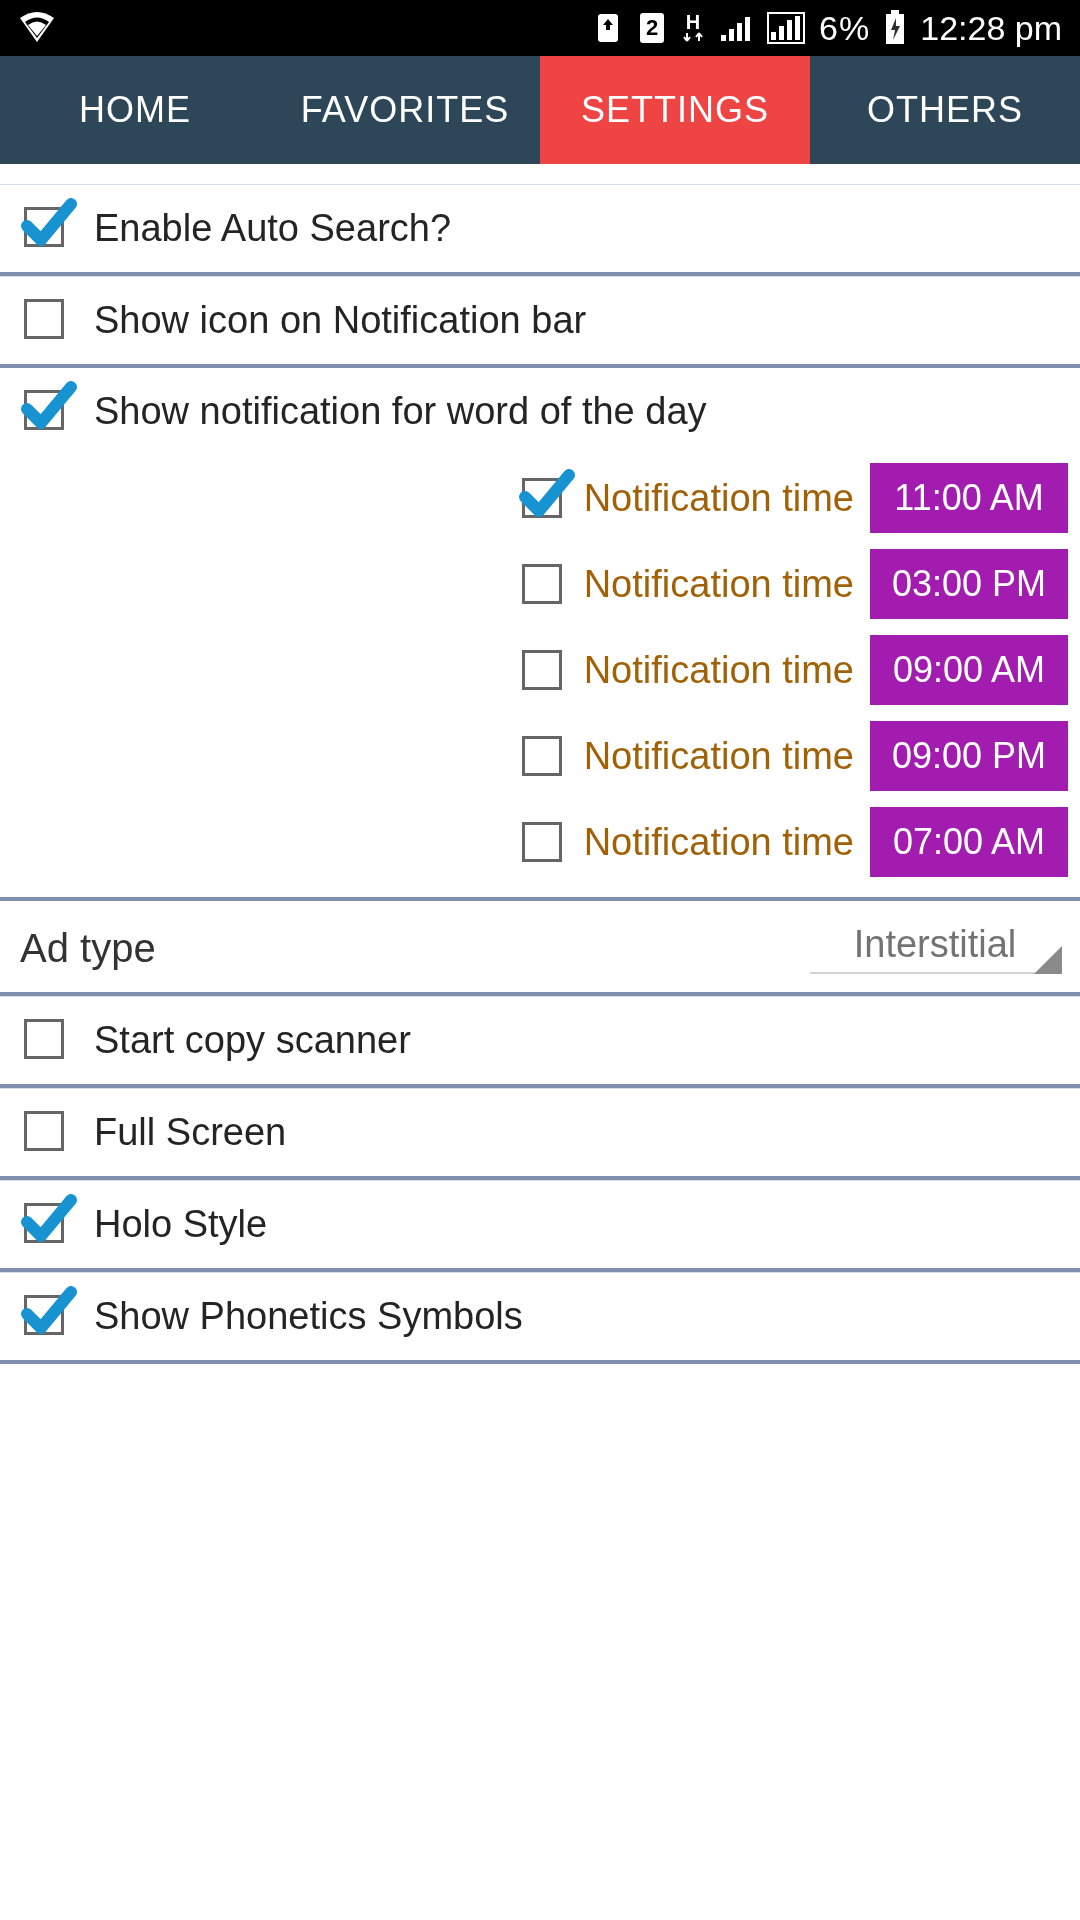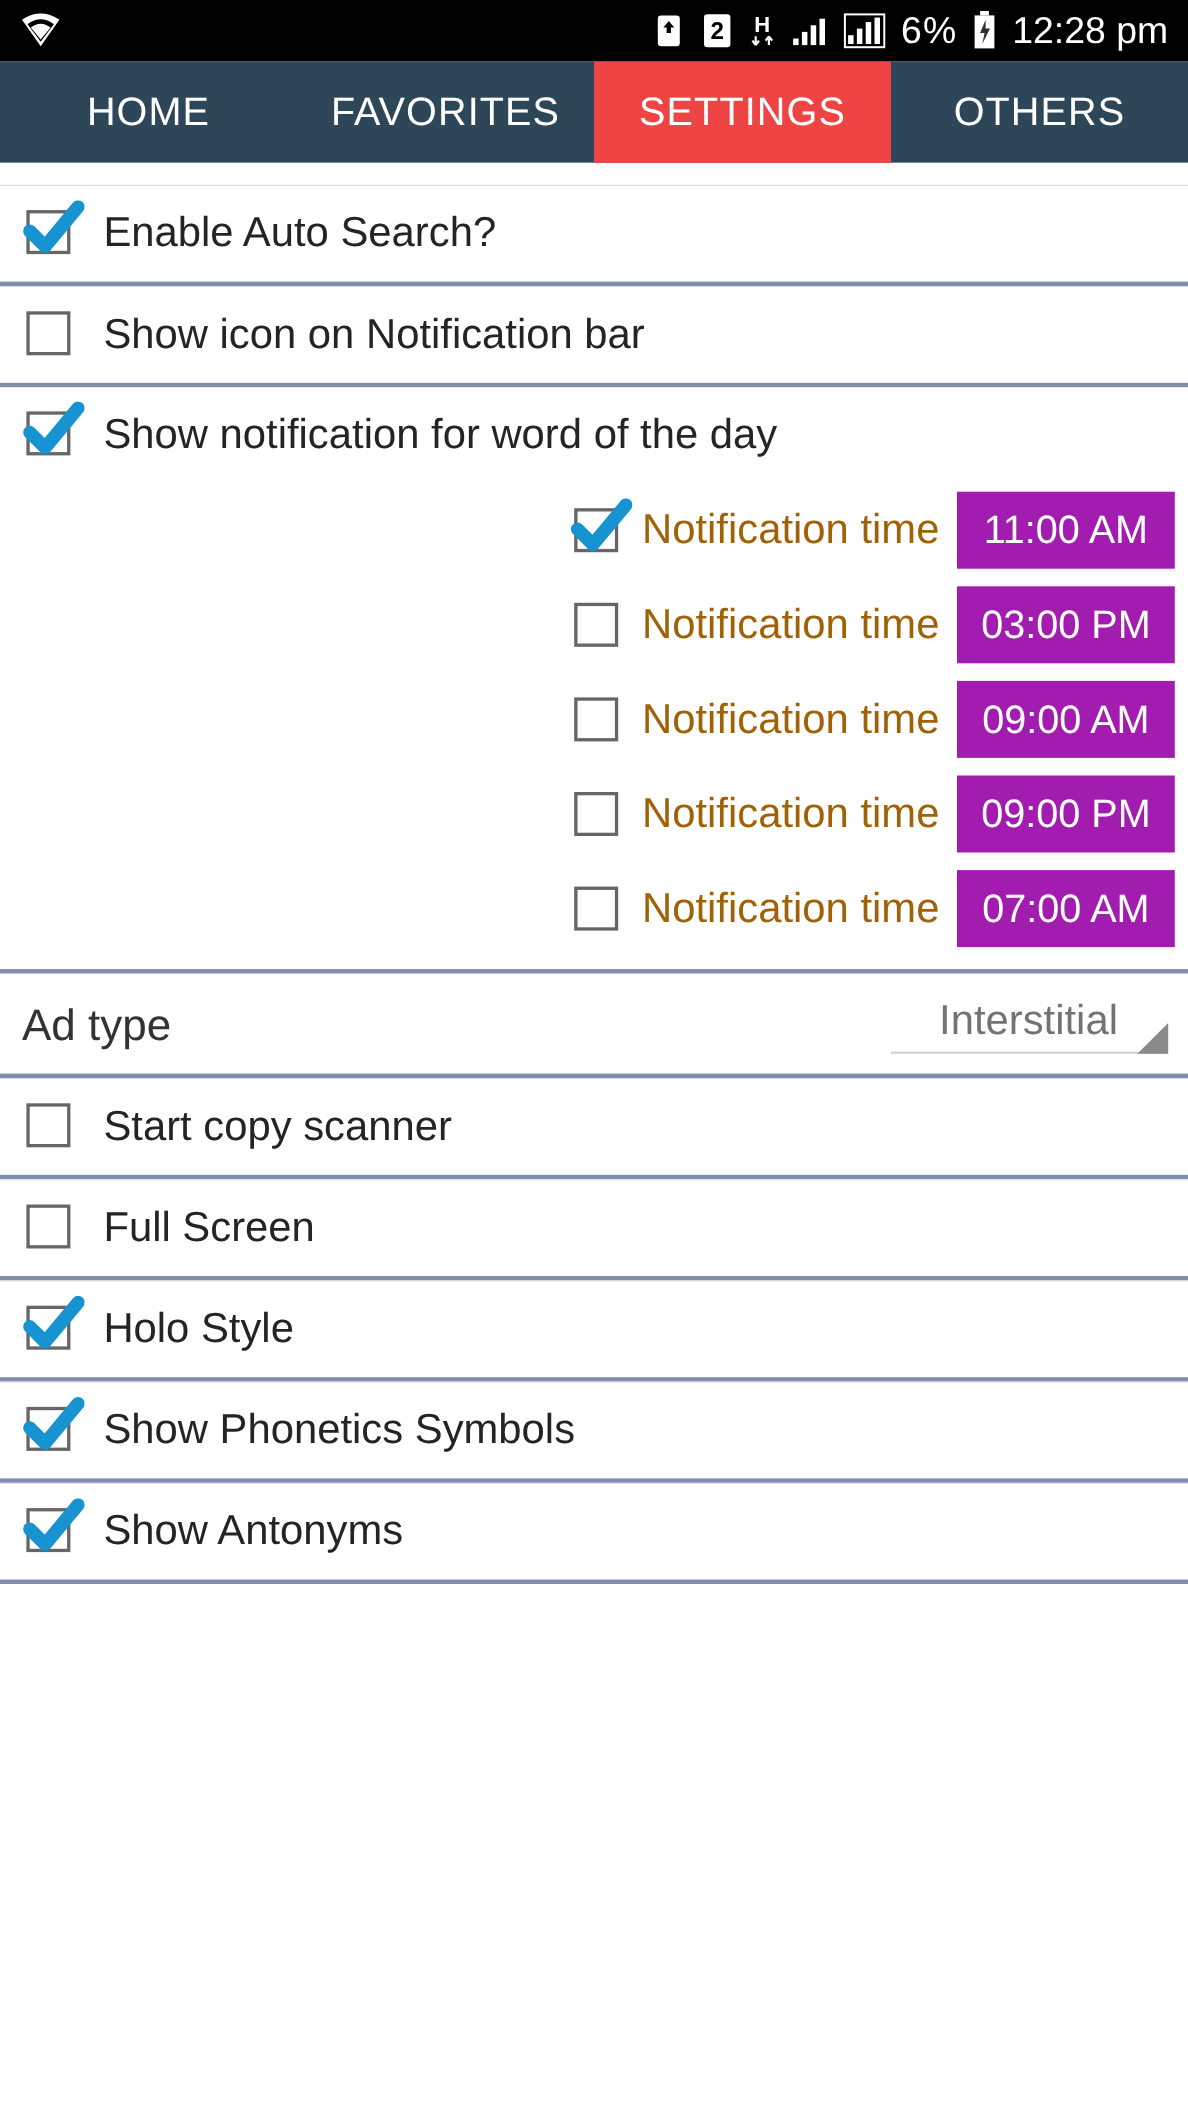--- a/index.html
+++ b/index.html
@@ -12,7 +12,7 @@
   .status-bar svg { display: block; }
 
   
-  .tab-bar { height: 92px; background: #2e4758; display: flex; }
+  .tab-bar { height: 108px; background: #2e4758; display: flex; }
   .tab { flex: 1; display: flex; align-items: center; justify-content: center; color: #fff; font-size: 36px; font-weight: 500; letter-spacing: 1px; }
   .tab.active { background: #ef4444; }
 

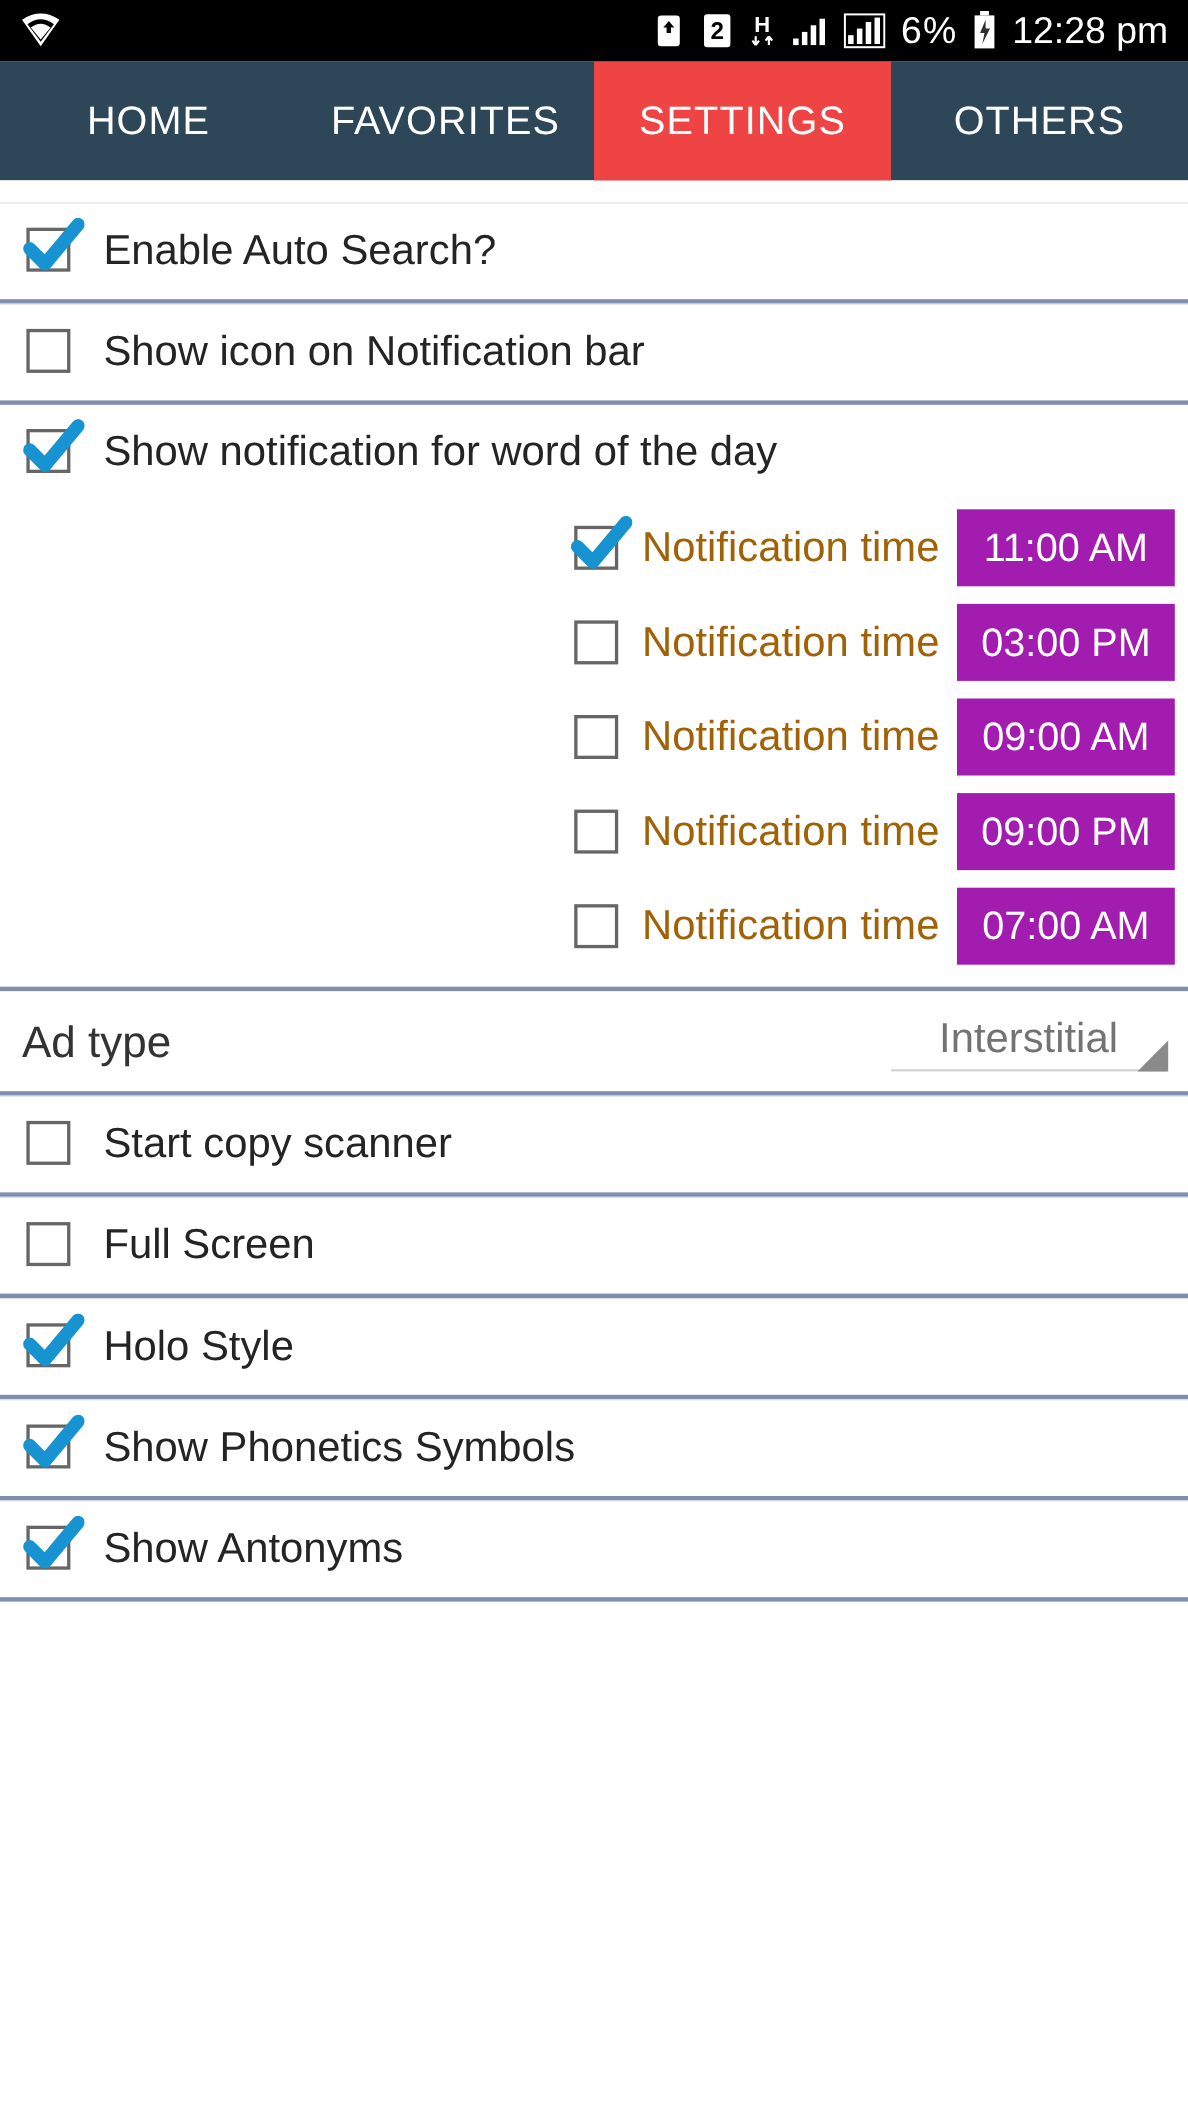--- a/index.html
+++ b/index.html
@@ -215,14 +215,6 @@
     <span class="row-label">Show Phonetics Symbols</span>
   </div>
 
-  <div class="row sep">
-    <span class="cb">
-      <svg width="56" height="56" viewBox="0 0 56 56">
-          <path d="M6 28 L20 42 L50 6" stroke="#1793d1" stroke-width="12" fill="none" stroke-linecap="round" stroke-linejoin="round"></path>
-        </svg>
-    </span>
-    <span class="row-label">Show Antonyms</span>
-  </div>
 
 </div>
 

